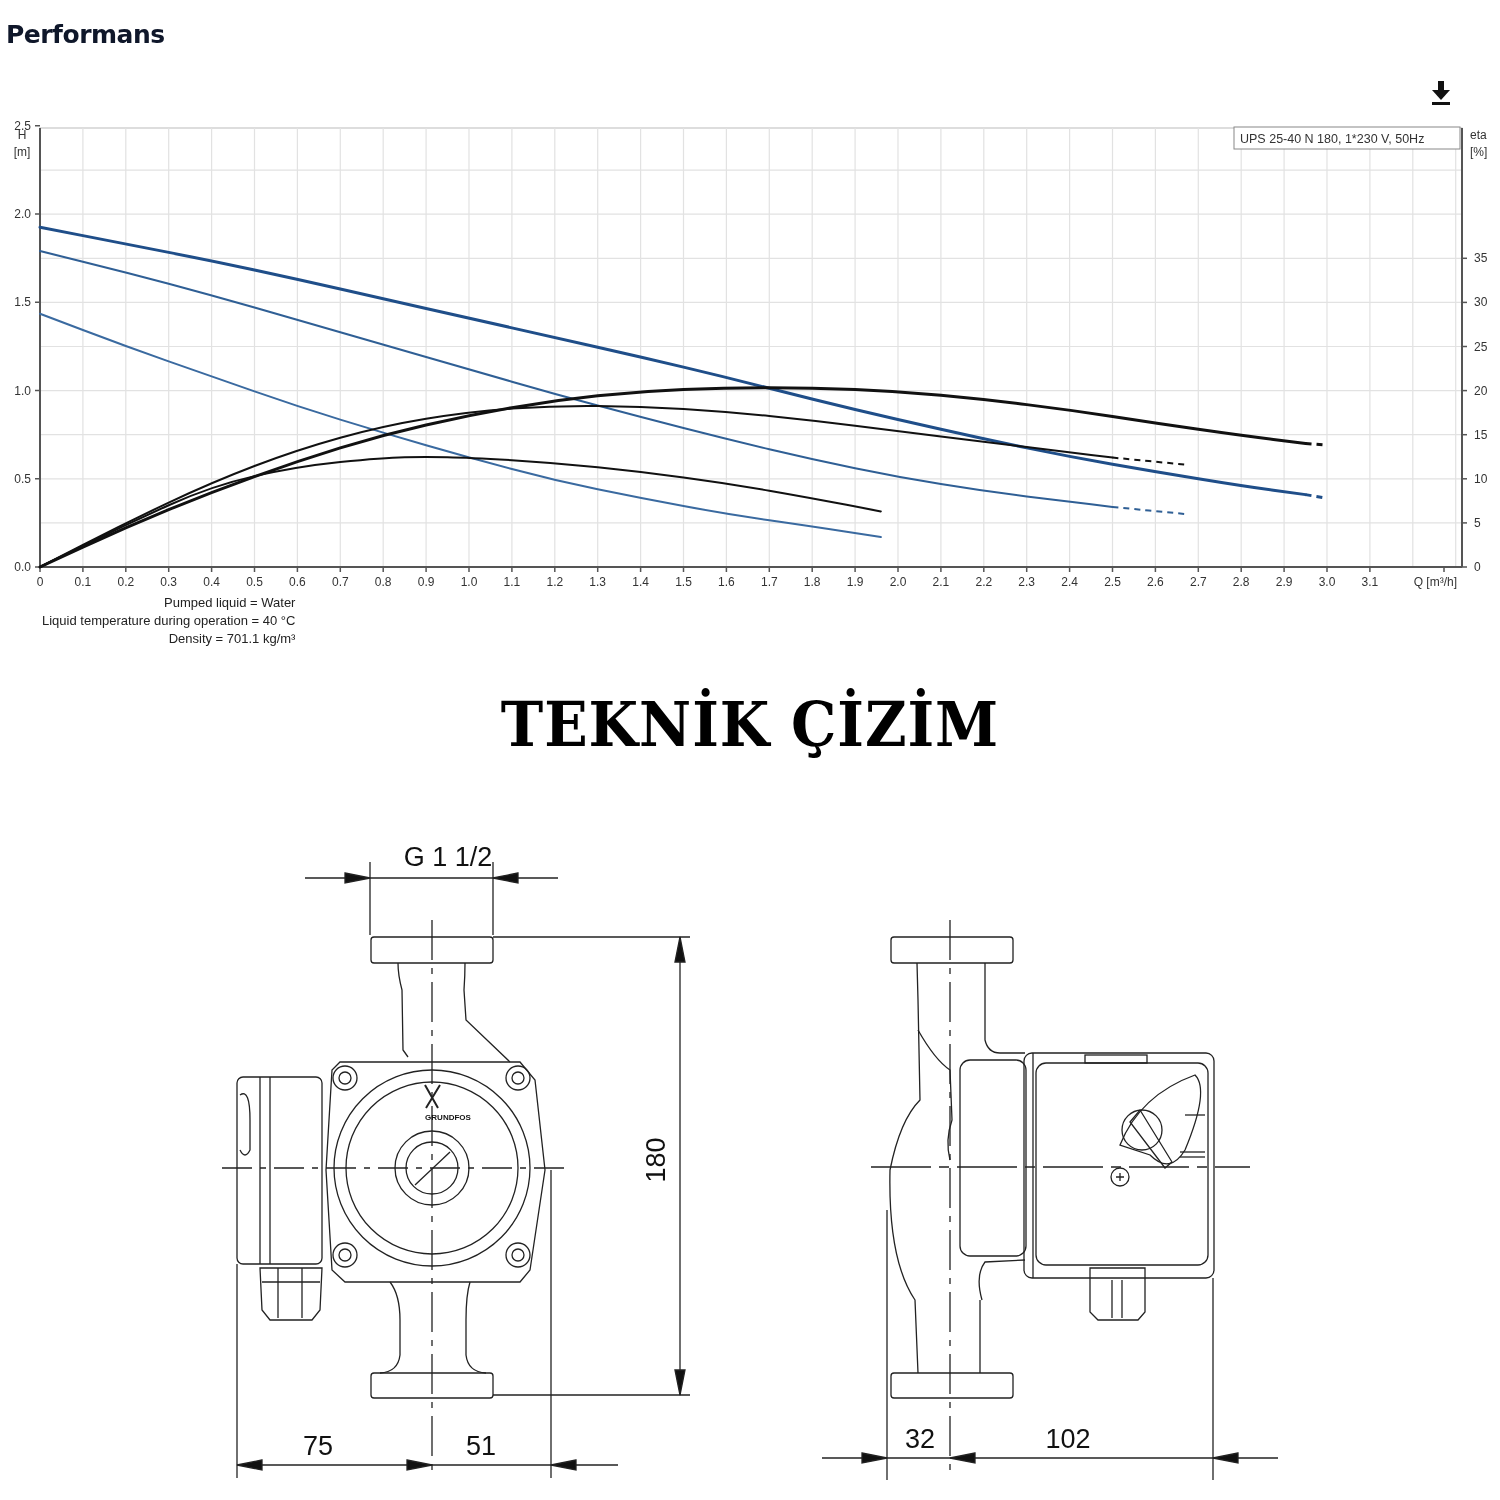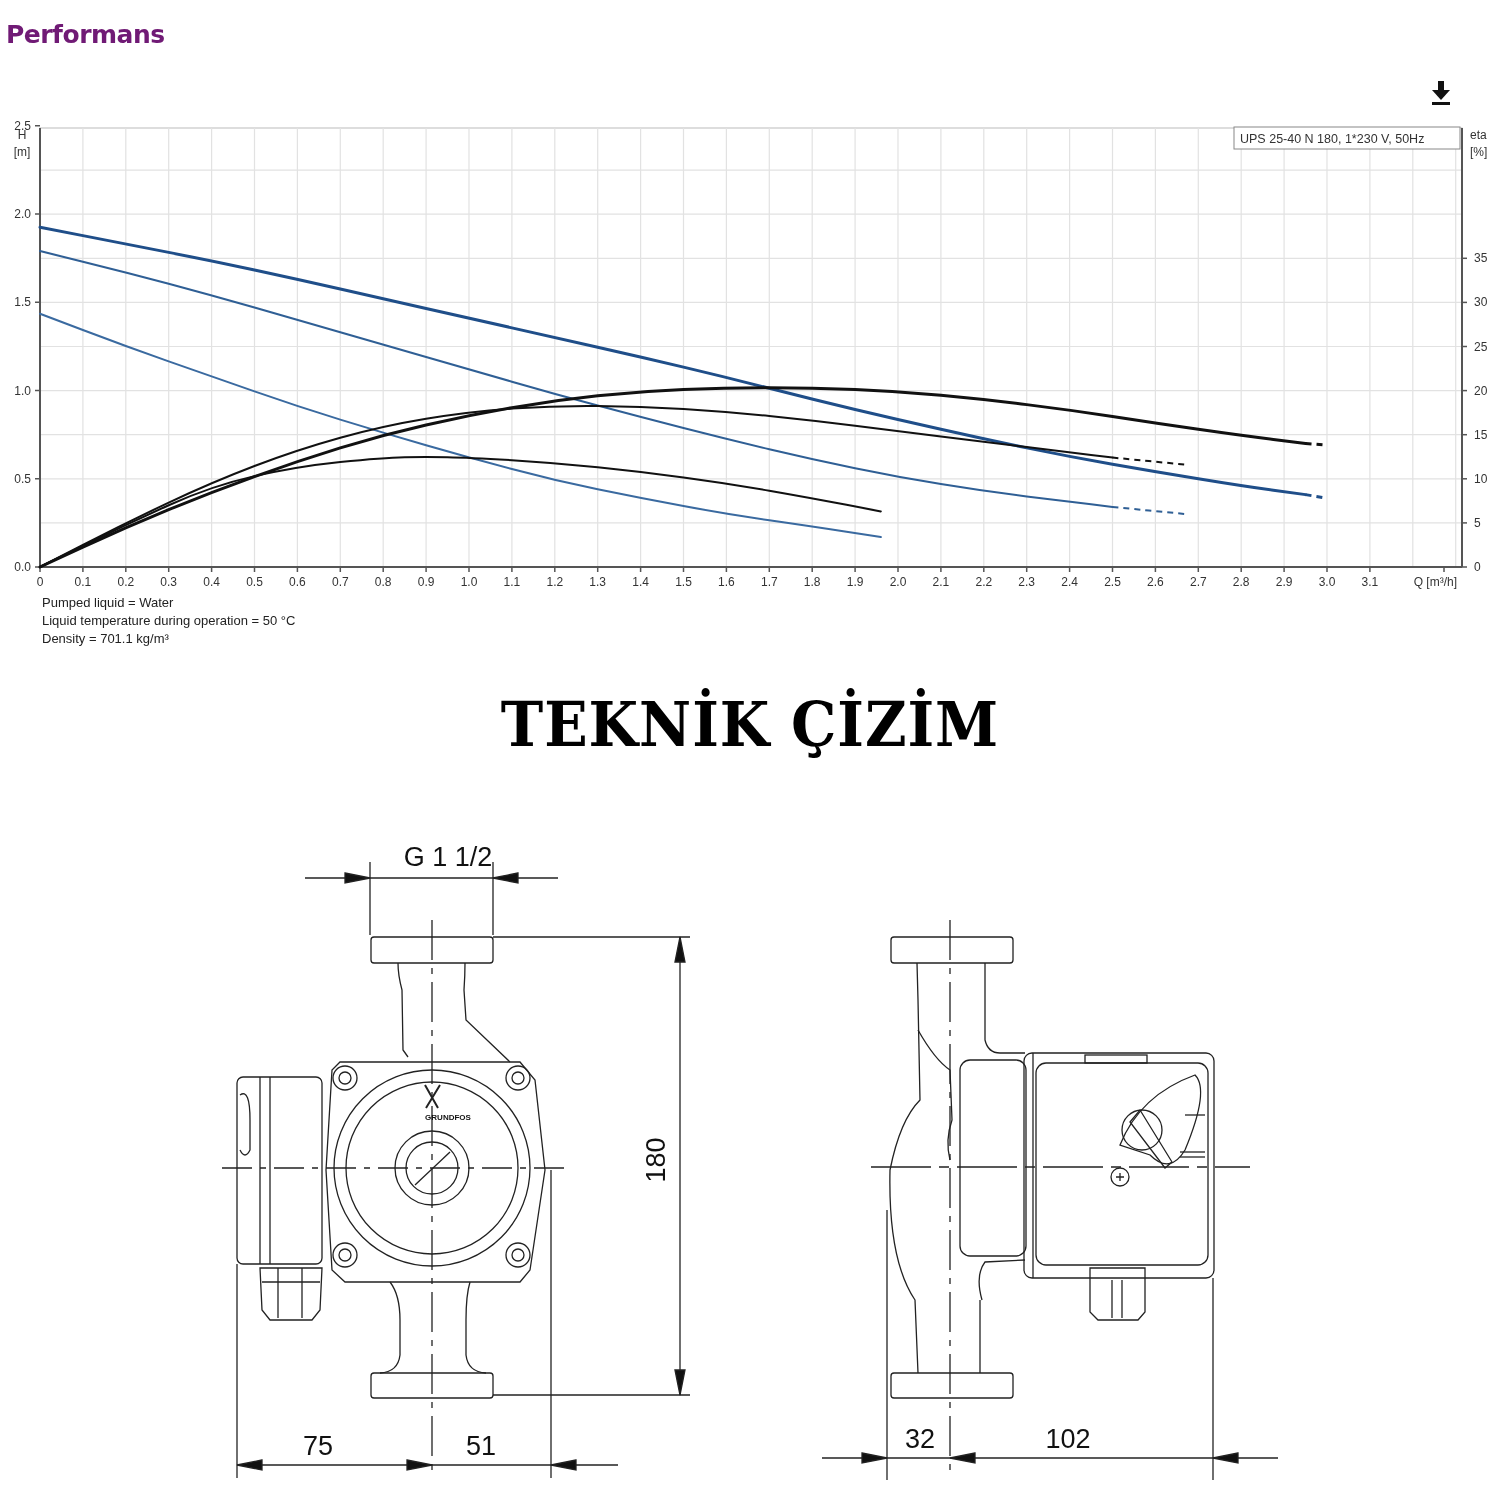--- a/index.html
+++ b/index.html
@@ -4,7 +4,7 @@
 <style>
   html, body { margin: 0; padding: 0; background: #ffffff; }
   body { width: 1500px; height: 1500px; position: relative; overflow: hidden; font-family: "Liberation Sans", sans-serif; }
-  .section-title { position: absolute; left: 6px; top: 20px; font-family: "DejaVu Sans", sans-serif; font-size: 25px; font-weight: bold; color: #701a75; letter-spacing: -0.5px; }
+  .section-title { position: absolute; left: 6px; top: 20px; font-family: "DejaVu Sans", sans-serif; font-size: 25px; font-weight: bold; color: #0f172a; letter-spacing: -0.5px; }
   .download-btn { position: absolute; left: 1426px; top: 78px; width: 30px; height: 30px; cursor: pointer; }
   .chart-svg { position: absolute; left: 0; top: 110px; }
   .chart-svg text { font-family: "Liberation Sans", sans-serif; fill: #333; }

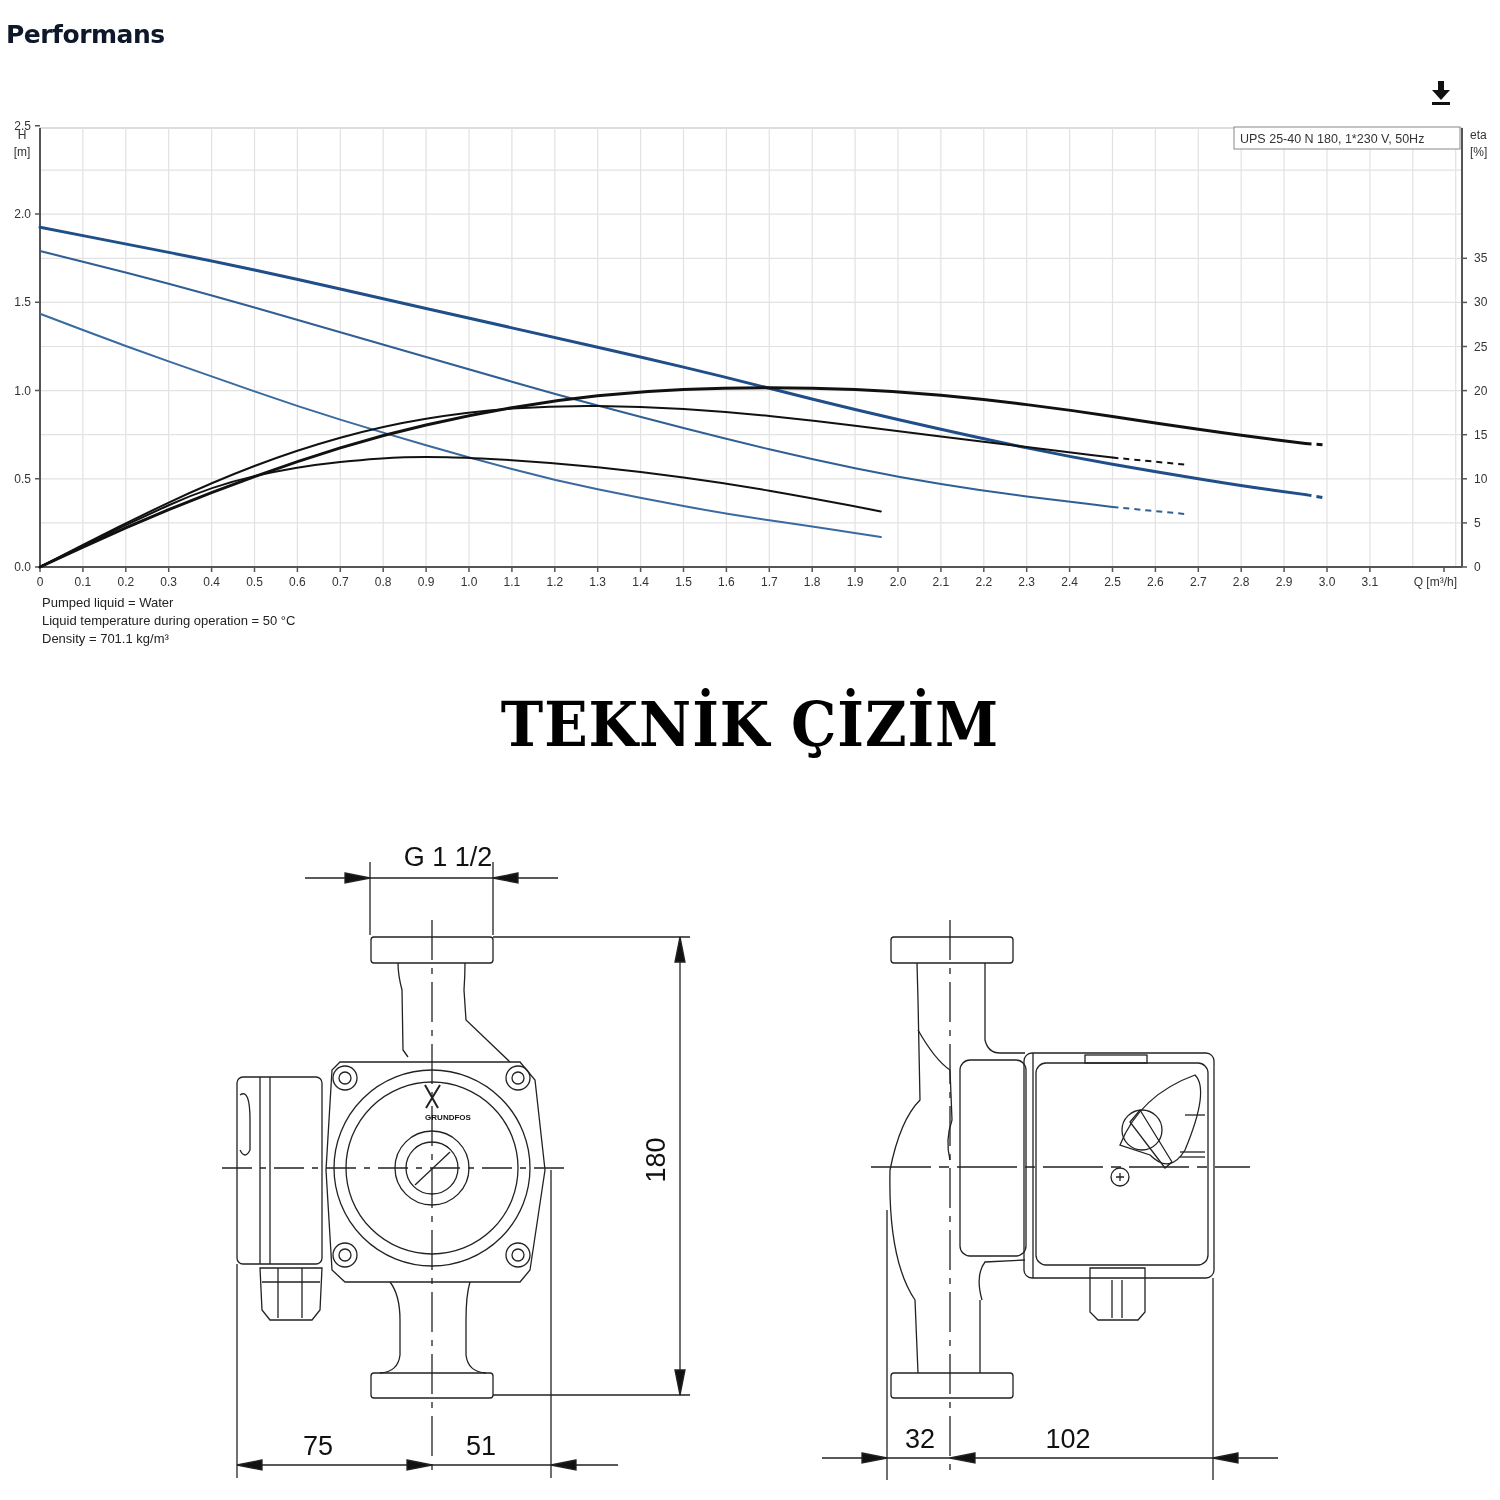--- a/index.html
+++ b/index.html
@@ -9,7 +9,7 @@
   .chart-svg { position: absolute; left: 0; top: 110px; }
   .chart-svg text { font-family: "Liberation Sans", sans-serif; fill: #333; }
   .notes { position: absolute; left: 42px; top: 594px; font-size: 13px; color: #222; line-height: 18px; }
-  .notes div { white-space: nowrap; }
+  .notes div { white-space: nowrap; text-align: right; }
   .drawing-title { position: absolute; left: 0; top: 688px; width: 1500px; text-align: center; font-family: "DejaVu Serif", serif; font-weight: bold; font-size: 62px; color: #000; letter-spacing: 1px; transform: scaleX(0.92); }
   .drawing-svg { position: absolute; left: 0; top: 820px; }
   .drawing-svg text { font-family: "Liberation Sans", sans-serif; fill: #111; }

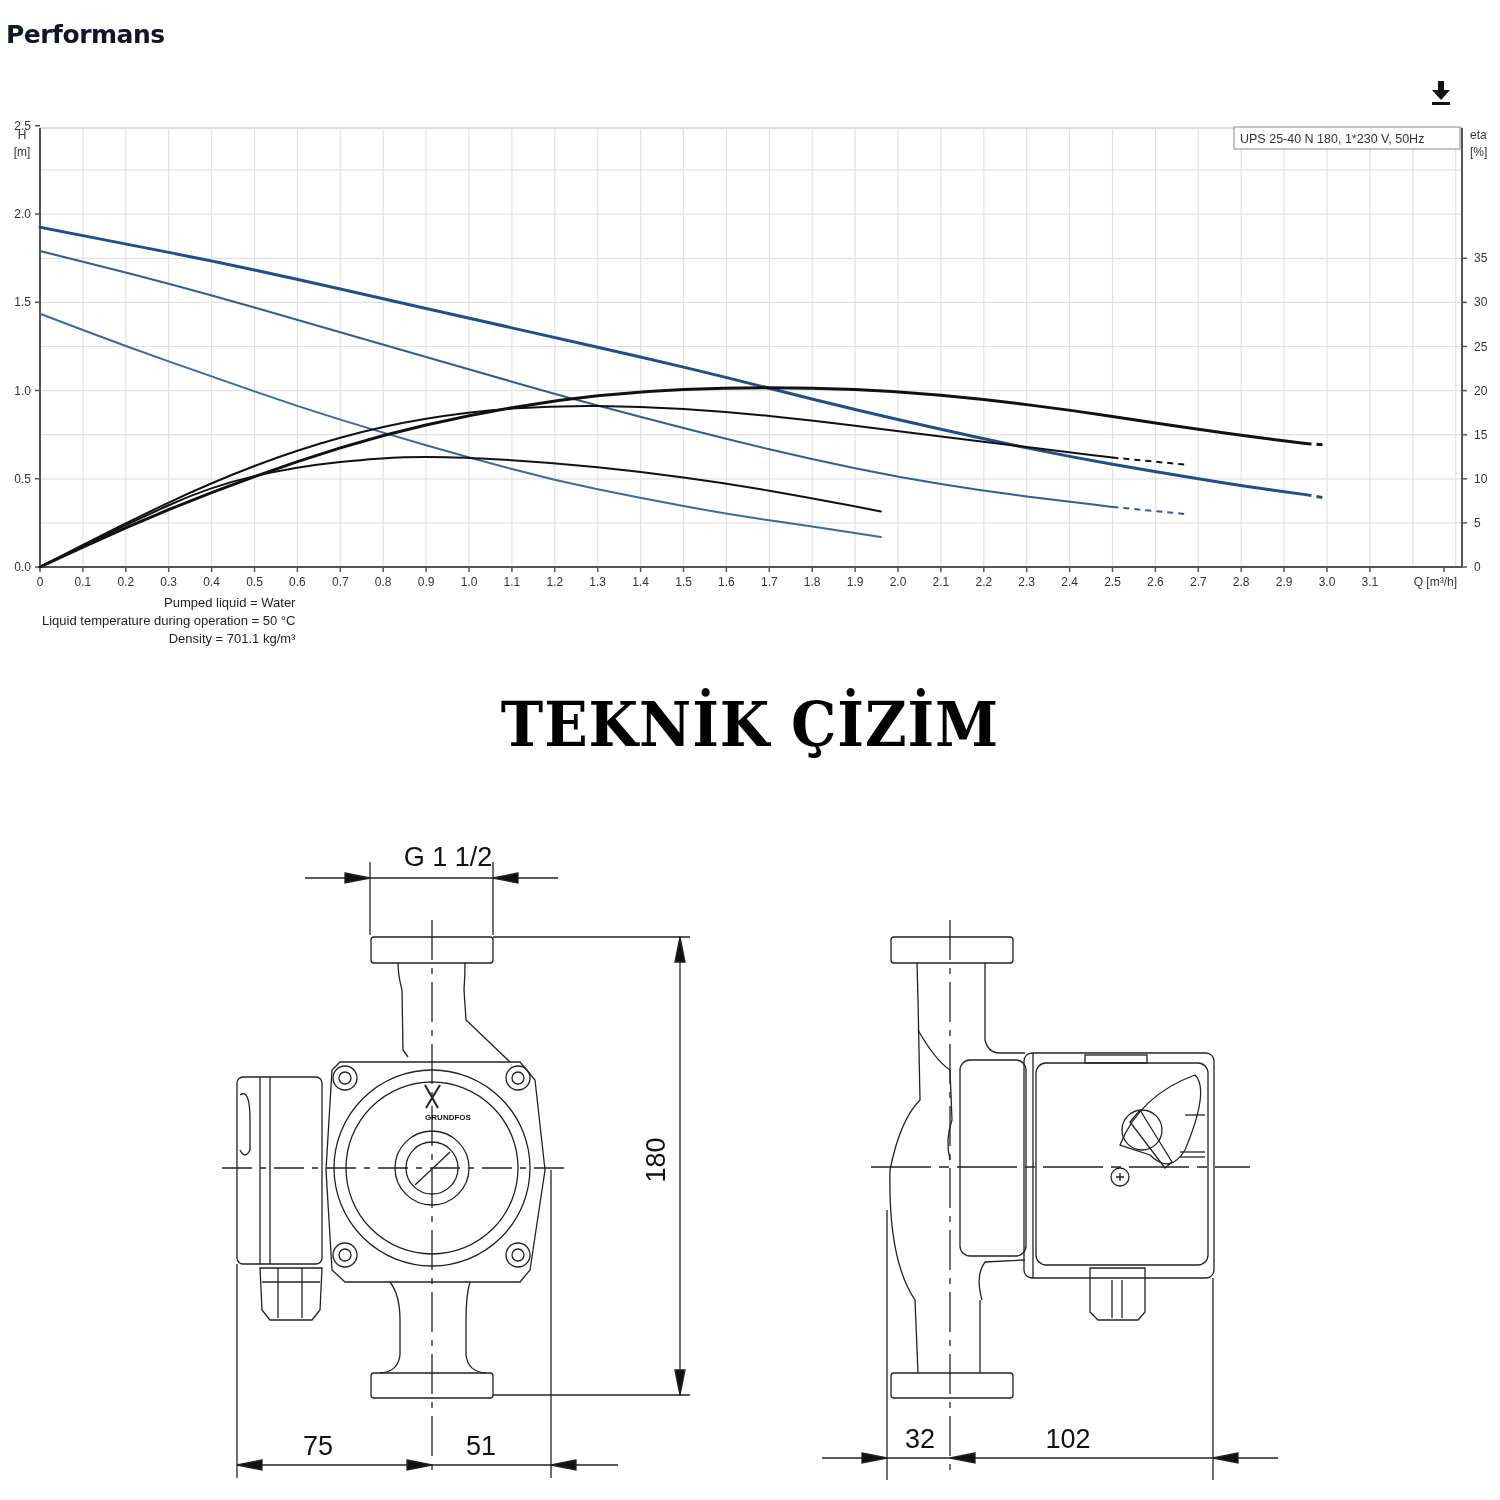--- a/index.html
+++ b/index.html
@@ -196,7 +196,7 @@
 
 <div class="notes">
   <div>Pumped liquid = Water</div>
-  <div>Liquid temperature during operation = 50 °C</div>
+  <div>Liquid temperature during operation = 40 °C</div>
   <div>Density = 701.1 kg/m³</div>
 </div>
 

